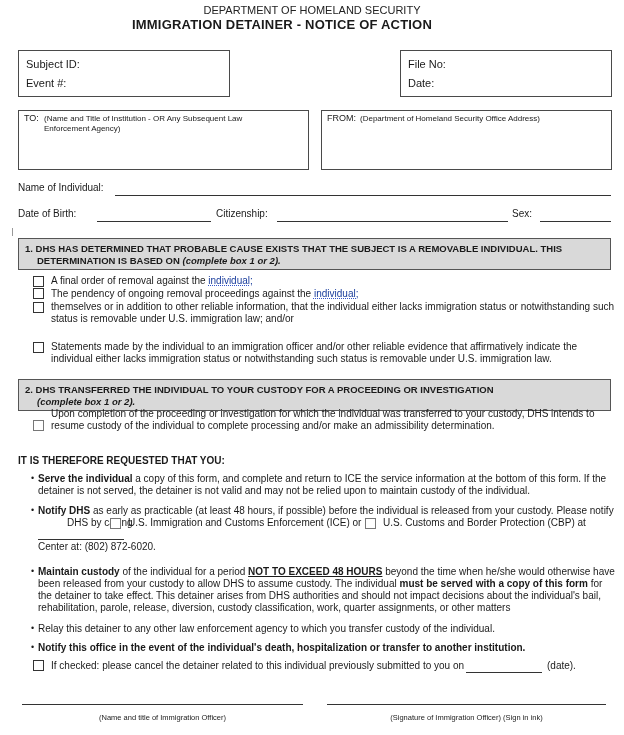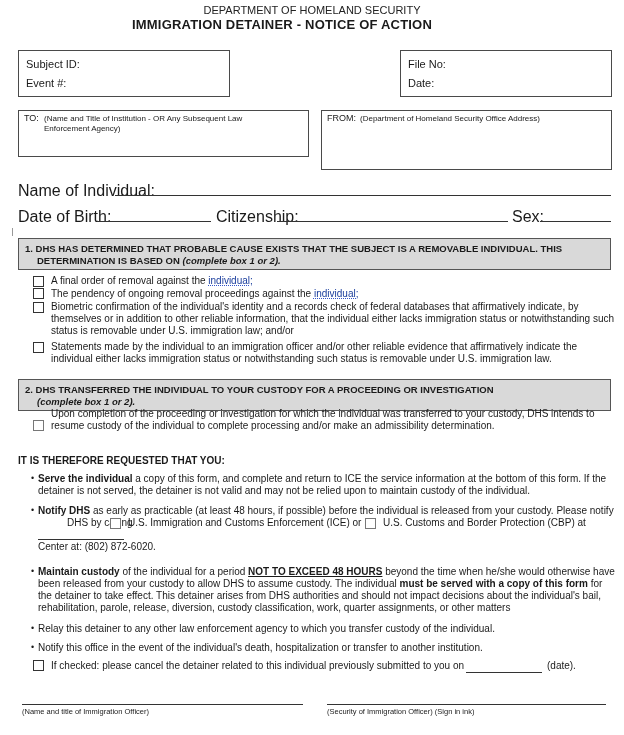--- a/index.html
+++ b/index.html
@@ -53,7 +53,7 @@
   <span class="box-line" style="top:26px;left:45px;"></span>
 </div>
 
-<div class="abs box" style="left:18px;top:110px;width:291px;height:47px;">
+<div class="abs box" style="left:18px;top:110px;width:291px;height:60px;">
   <span class="abs" style="left:5px;top:2px;font-size:9px;">TO:</span>
   <span class="abs small" style="left:25px;top:3px;">(Name and Title of Institution - OR Any Subsequent Law</span>
   <span class="abs small" style="left:25px;top:13px;">Enforcement Agency)</span>

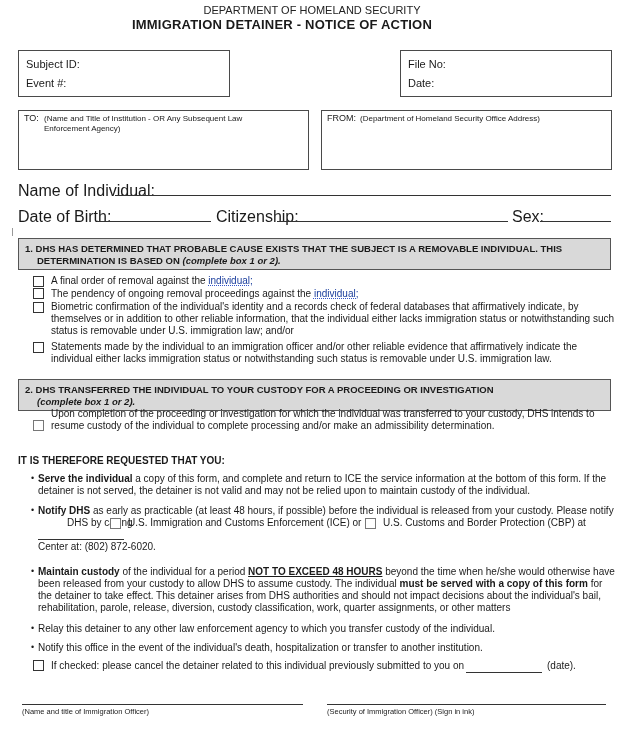--- a/index.html
+++ b/index.html
@@ -13,7 +13,7 @@
   .box { border: 1px solid #4a4a4a; box-sizing: border-box; background: #fff; }
   .box-line { font-size: 11px; position: absolute; left: 7px; }
   .small { font-size: 8px; }
-  .lbl { font-size: 16px; }
+  .lbl { font-size: 10px; }
   .uline { border-bottom: 1px solid #333; height: 0; }
   .graybar {
     left: 18px; width: 593px; background: #d9d9d9; border: 1px solid #555;

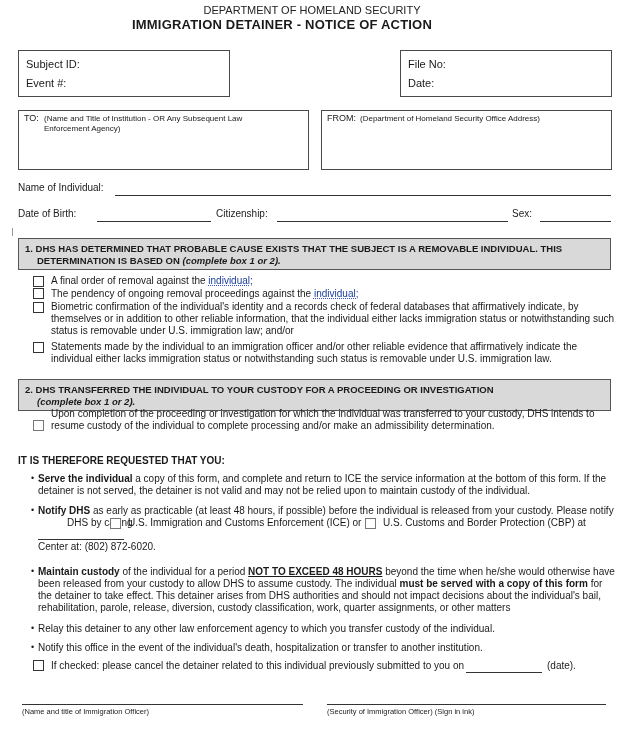--- a/index.html
+++ b/index.html
@@ -99,7 +99,6 @@
 
 <div class="abs cb" style="left:33px;top:302px;"></div>
 <div class="abs txt" style="left:51px;top:301px;width:565px;">
-  <div>Biometric confirmation of the individual's identity and a records check of federal databases that affirmatively indicate, by</div>
   <div>themselves or in addition to other reliable information, that the individual either lacks immigration status or notwithstanding such</div>
   <div>status is removable under U.S. immigration law; and/or</div>
 </div>

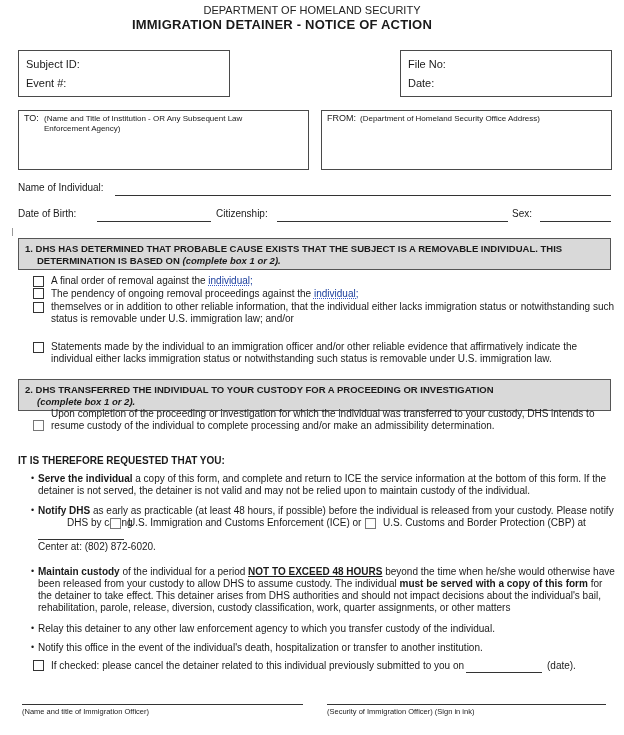--- a/index.html
+++ b/index.html
@@ -156,7 +156,7 @@
 <div class="abs txt" style="left:38px;top:623px;">Relay this detainer to any other law enforcement agency to which you transfer custody of the individual.</div>
 
 <span class="abs bullet-dot" style="left:31px;top:642px;">•</span>
-<div class="abs txt" style="left:38px;top:642px;">Notify this office in the event of the individual's death, hospitalization or transfer to another institution.</div>
+<div class="abs txt" style="left:38px;top:642px;font-weight:bold;">Notify this office in the event of the individual's death, hospitalization or transfer to another institution.</div>
 
 <div class="abs cb" style="left:33px;top:660px;"></div>
 <div class="abs txt" style="left:51px;top:660px;">If checked: please cancel the detainer related to this individual previously submitted to you on</div>

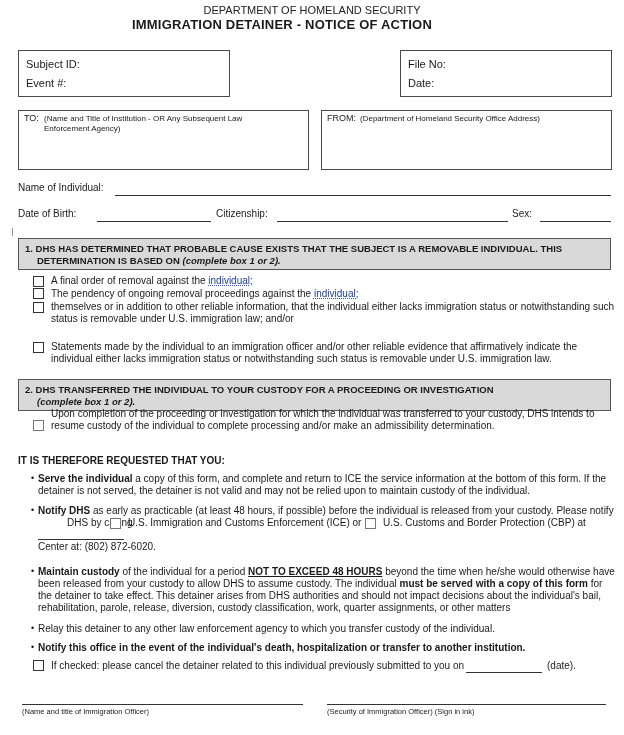--- a/index.html
+++ b/index.html
@@ -31,7 +31,7 @@
   b { font-weight: bold; }
   .u { text-decoration: underline; font-weight: bold; }
   .sigline { border-top: 1px solid #333; height: 0; }
-  .caption { font-size: 7.5px; text-align: left; color: #222; }
+  .caption { font-size: 7.5px; text-align: center; color: #222; margin-top: 6px; }
 </style>
 </head>
 <body>

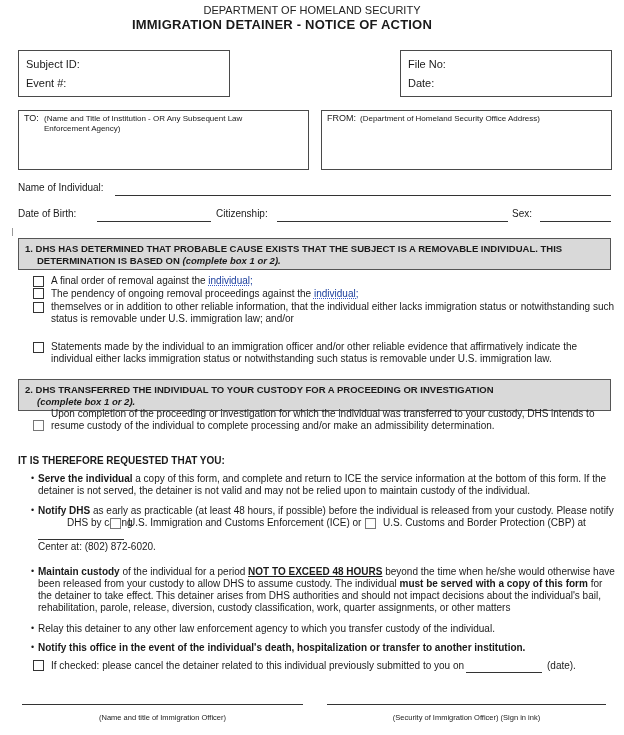--- a/index.html
+++ b/index.html
@@ -168,6 +168,6 @@
 <div class="abs sigline" style="left:22px;top:704px;width:281px;"></div>
 <div class="abs caption" style="left:22px;top:707px;width:281px;">(Name and title of Immigration Officer)</div>
 <div class="abs sigline" style="left:327px;top:704px;width:279px;"></div>
-<div class="abs caption" style="left:327px;top:707px;width:279px;">(Security of Immigration Officer) (Sign in ink)</div>
+<div class="abs caption" style="left:327px;top:707px;width:279px;">(Signature of Immigration Officer) (Sign in ink)</div>
 
 </body></html>

